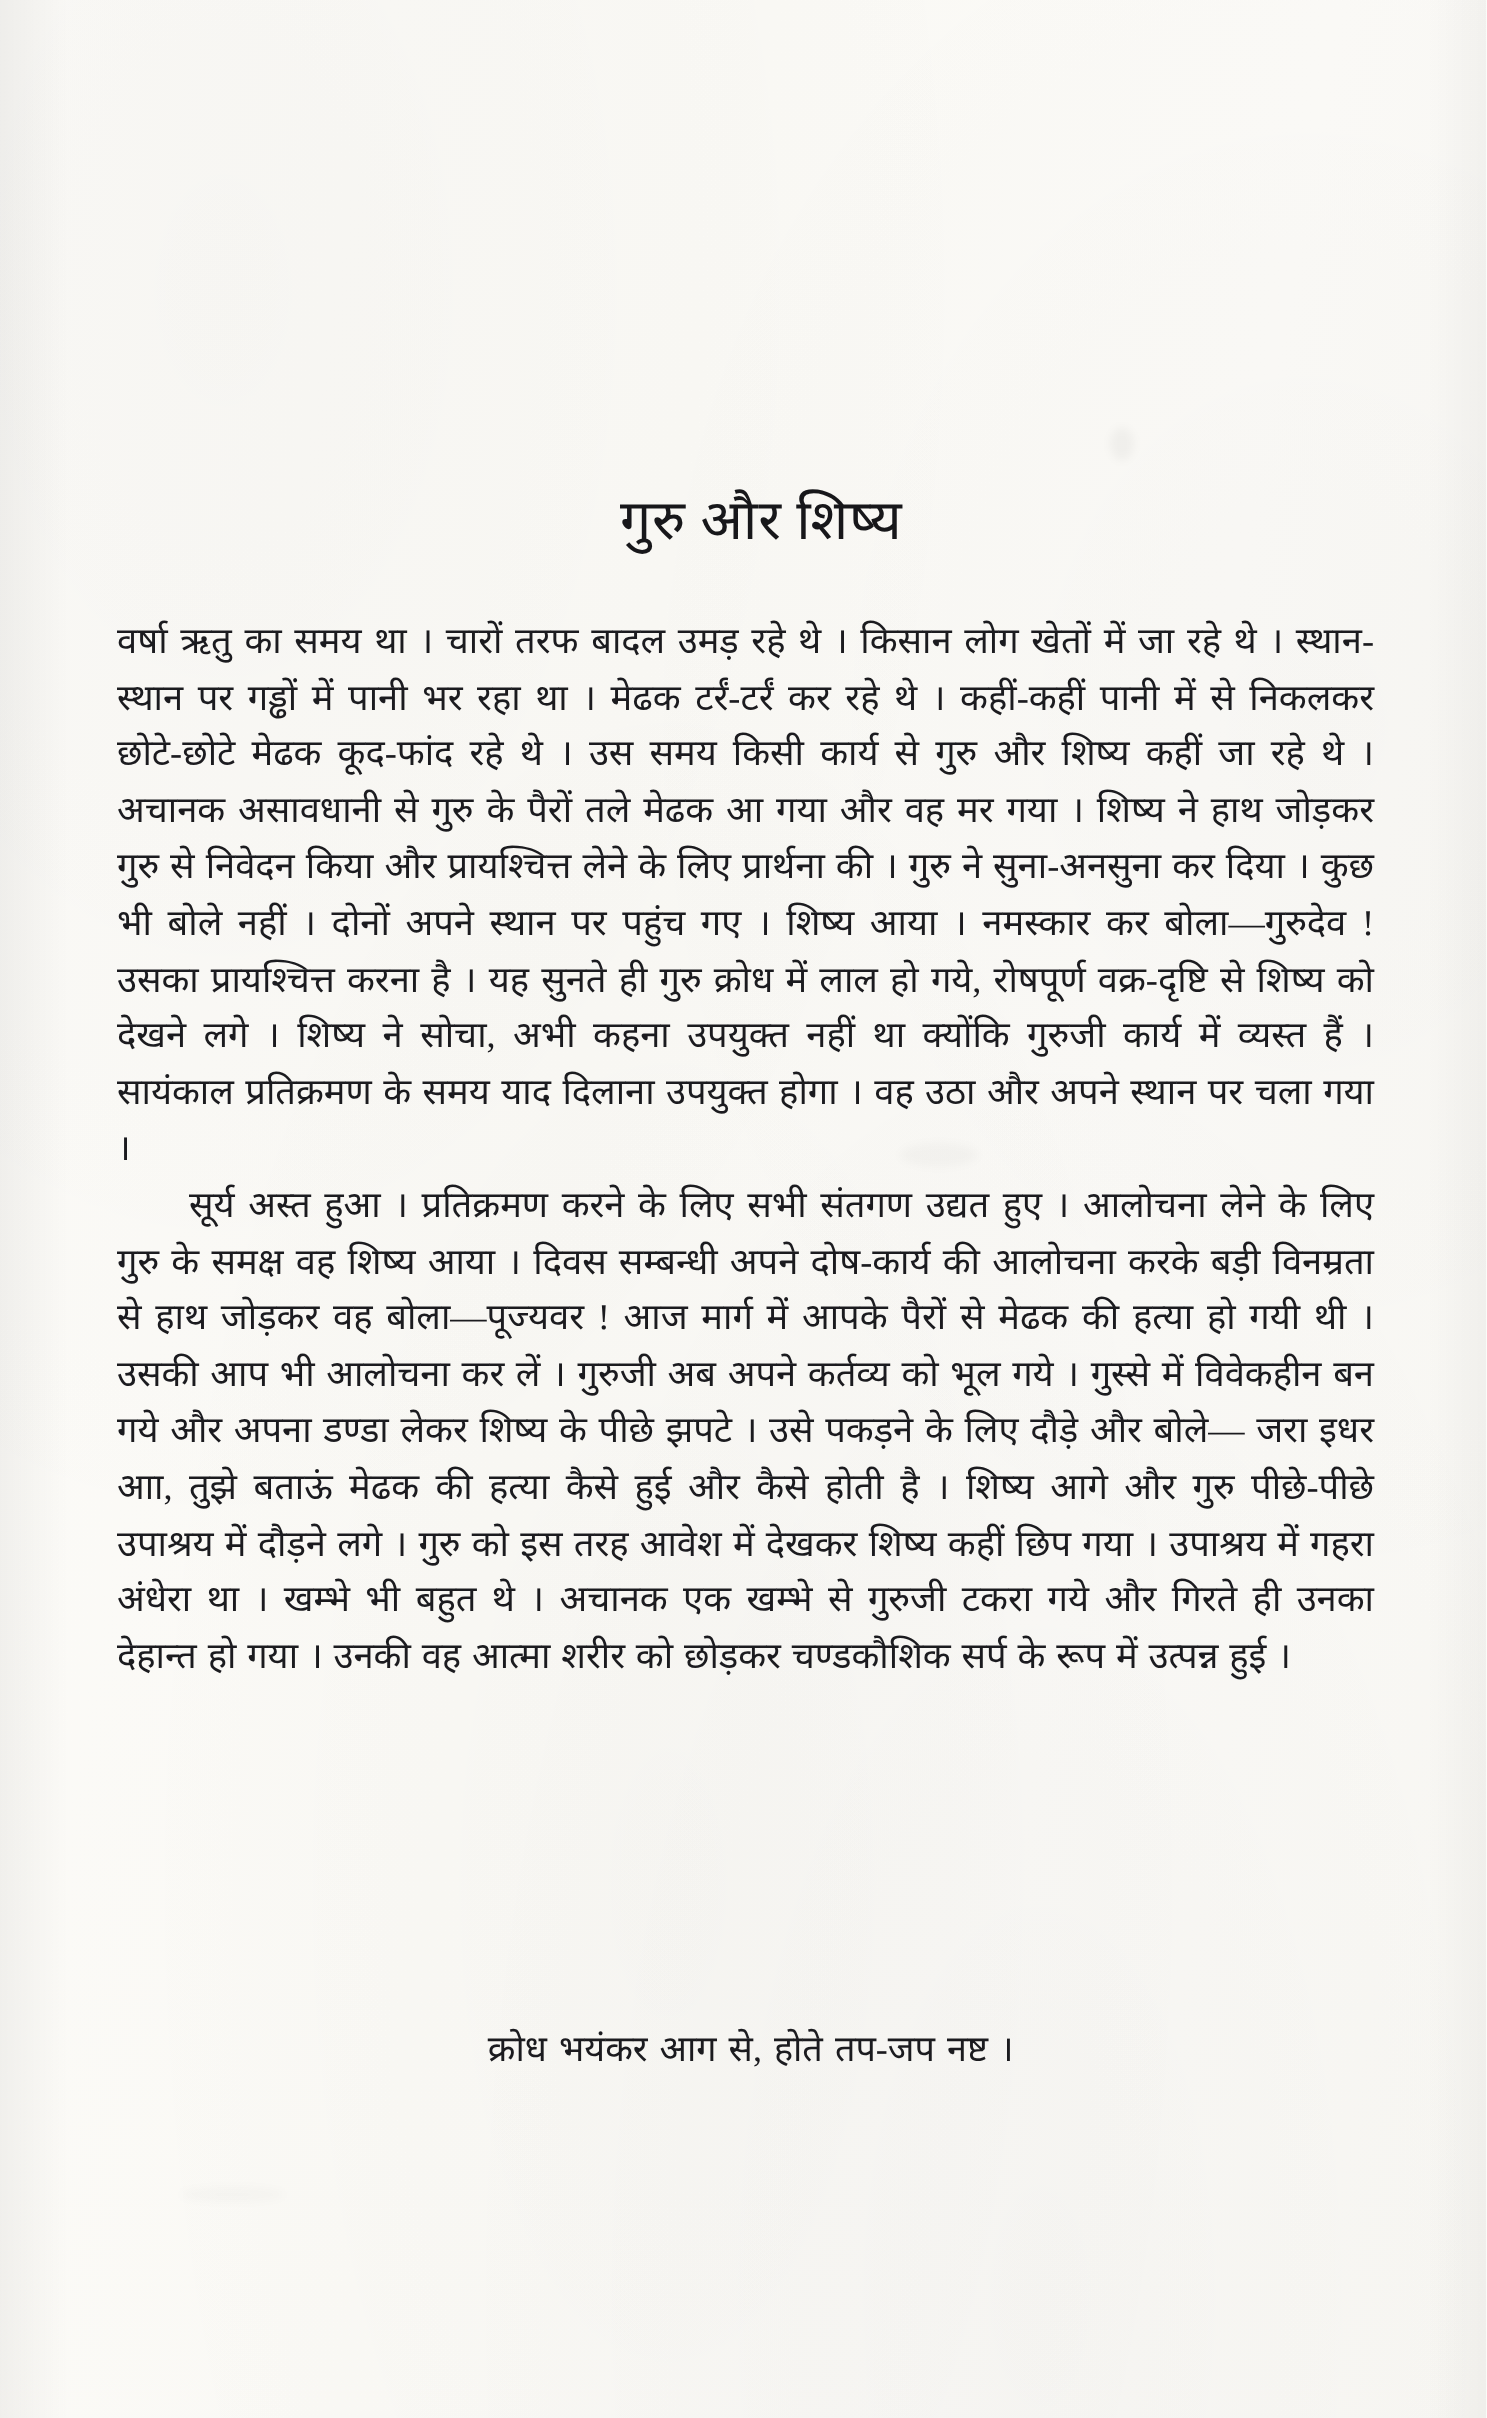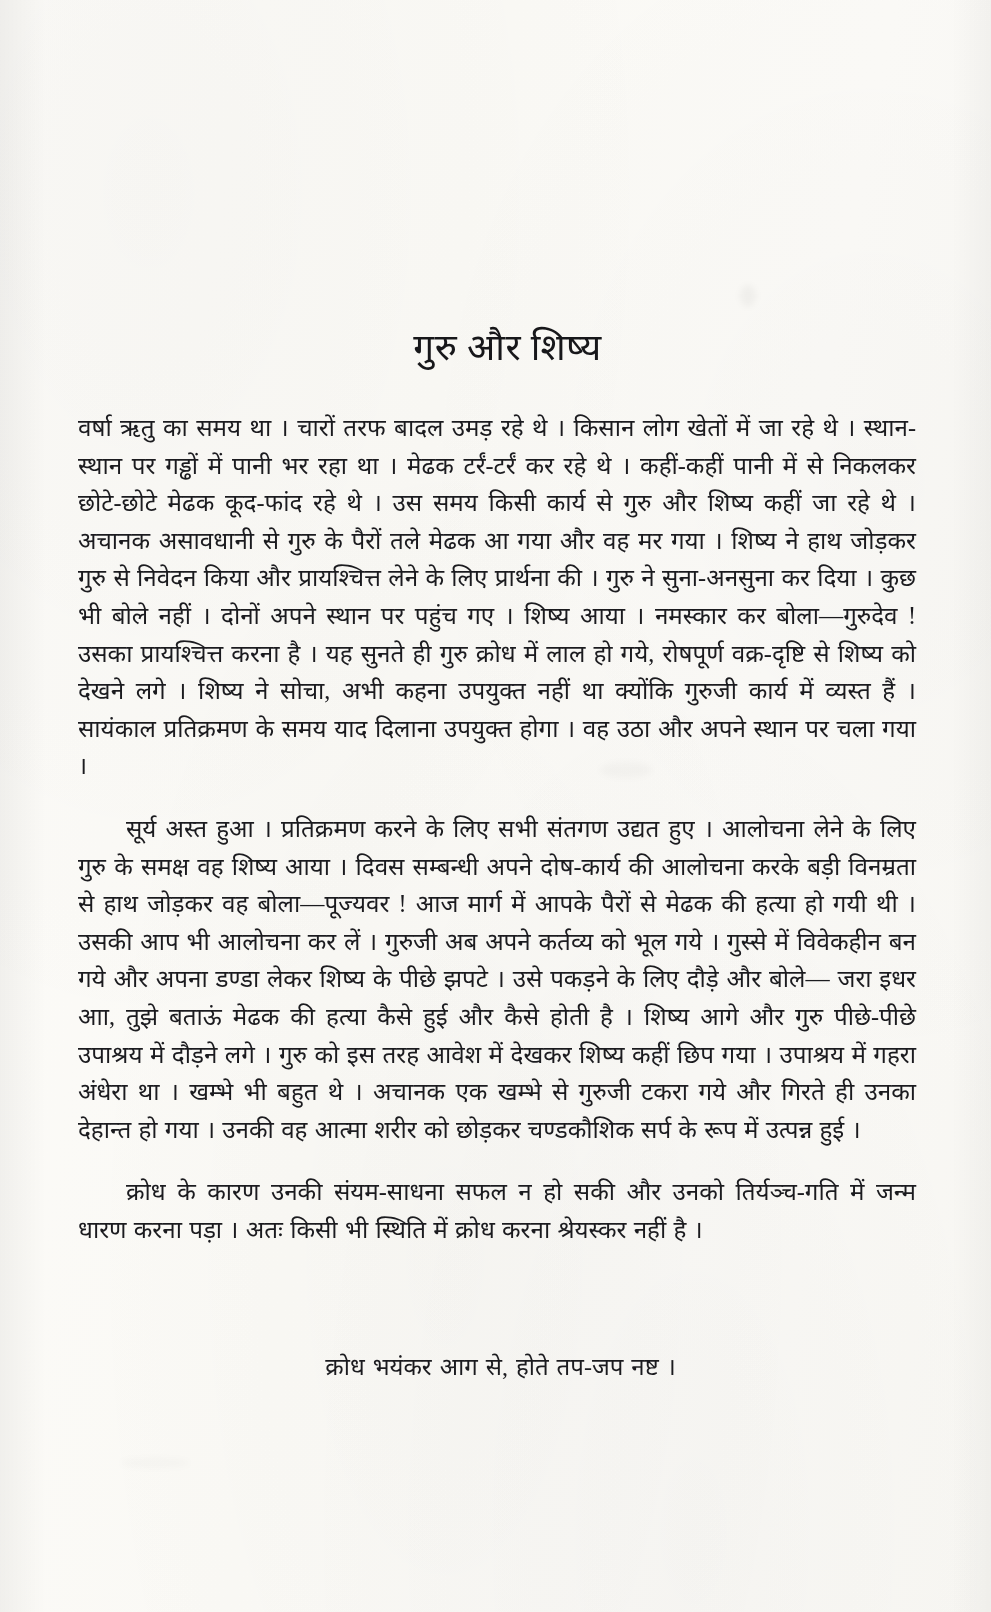--- a/index.html
+++ b/index.html
@@ -88,7 +88,6 @@
 
   .para.indent {
     text-indent: 48px;
-    margin-top: 25px;
   }
 
   .para.last-full {

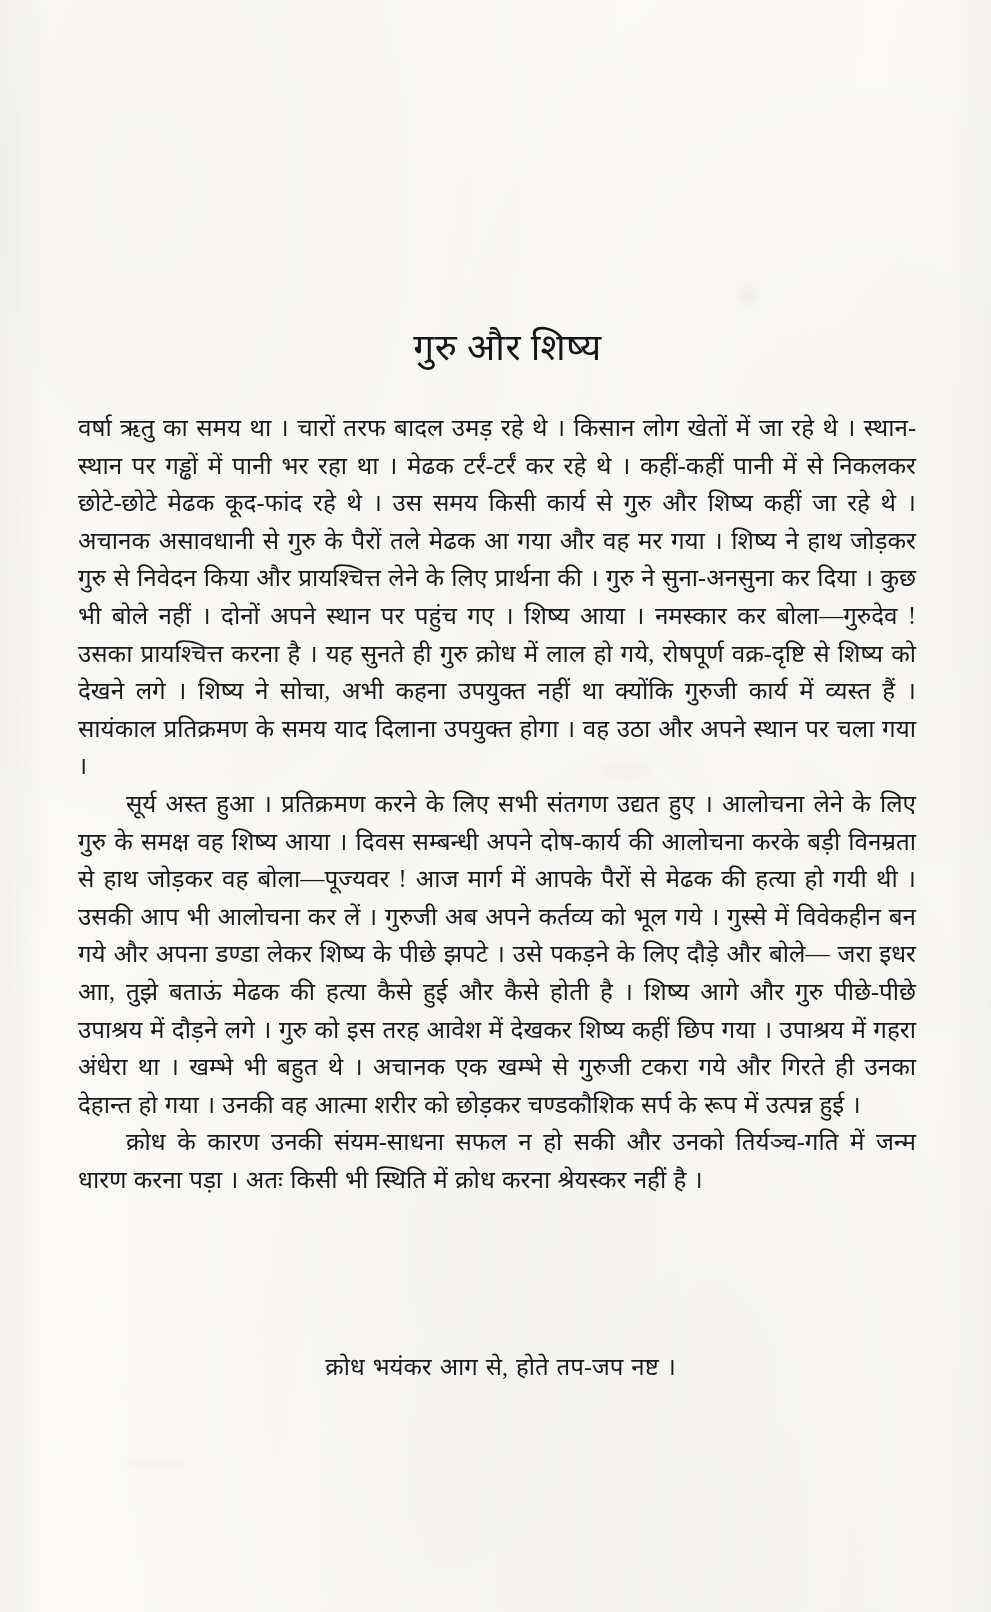--- a/index.html
+++ b/index.html
@@ -141,7 +141,6 @@
     <div class="body-block">
       <p class="para">वर्षा ऋतु का समय था ।  चारों तरफ बादल उमड़ रहे थे । किसान लोग खेतों में जा रहे थे । स्थान-स्थान पर गड्ढों में पानी भर रहा था । मेढक टर्रं-टर्रं कर रहे थे । कहीं-कहीं पानी में से निकलकर छोटे-छोटे मेढक कूद-फांद रहे थे । उस समय किसी कार्य से  गुरु  और  शिष्य  कहीं जा रहे थे ।  अचानक असावधानी  से गुरु के पैरों तले मेढक आ गया और वह मर गया । शिष्य ने हाथ जोड़कर गुरु से निवेदन किया और प्रायश्चित्त लेने के लिए प्रार्थना की । गुरु ने सुना-अनसुना कर दिया । कुछ भी बोले नहीं । दोनों  अपने  स्थान  पर पहुंच गए । शिष्य आया । नमस्कार कर बोला—गुरुदेव ! उसका  प्रायश्चित्त करना है ।  यह सुनते ही गुरु क्रोध में लाल हो गये, रोषपूर्ण  वक्र-दृष्टि से  शिष्य को  देखने लगे । शिष्य ने सोचा, अभी कहना उपयुक्त नहीं था क्योंकि गुरुजी कार्य में व्यस्त हैं ।  सायंकाल प्रतिक्रमण के समय याद  दिलाना  उपयुक्त होगा । वह उठा और अपने स्थान पर  चला गया ।</p>
       <p class="para indent">सूर्य अस्त हुआ । प्रतिक्रमण करने के लिए सभी संतगण उद्यत हुए । आलोचना लेने के लिए  गुरु के समक्ष  वह  शिष्य आया ।  दिवस सम्बन्धी अपने दोष-कार्य की आलोचना करके बड़ी विनम्रता से हाथ जोड़कर वह बोला—पूज्यवर ! आज मार्ग में आपके पैरों से मेढक की हत्या हो गयी  थी । उसकी  आप  भी आलोचना कर लें ।  गुरुजी अब अपने कर्तव्य को भूल गये । गुस्से में विवेकहीन बन गये और अपना डण्डा लेकर शिष्य के पीछे झपटे । उसे पकड़ने के लिए  दौड़े और बोले— जरा  इधर आा,  तुझे  बताऊं  मेढक की हत्या कैसे हुई और कैसे होती है । शिष्य आगे और गुरु पीछे-पीछे उपाश्रय में दौड़ने लगे ।  गुरु  को इस  तरह  आवेश  में देखकर शिष्य कहीं छिप गया । उपाश्रय में गहरा  अंधेरा था । खम्भे भी बहुत थे । अचानक एक खम्भे से गुरुजी टकरा गये और  गिरते ही उनका देहान्त  हो गया । उनकी वह आत्मा शरीर को छोड़कर चण्डकौशिक सर्प के  रूप में उत्पन्न हुई ।</p>
-      <p class="para indent last-full">क्रोध के कारण उनकी संयम-साधना सफल न हो सकी और उनको तिर्यञ्च-गति में जन्म धारण करना पड़ा । अतः किसी भी स्थिति में क्रोध करना श्रेयस्कर नहीं है ।</p>
     </div>
 
     <div class="couplet">

